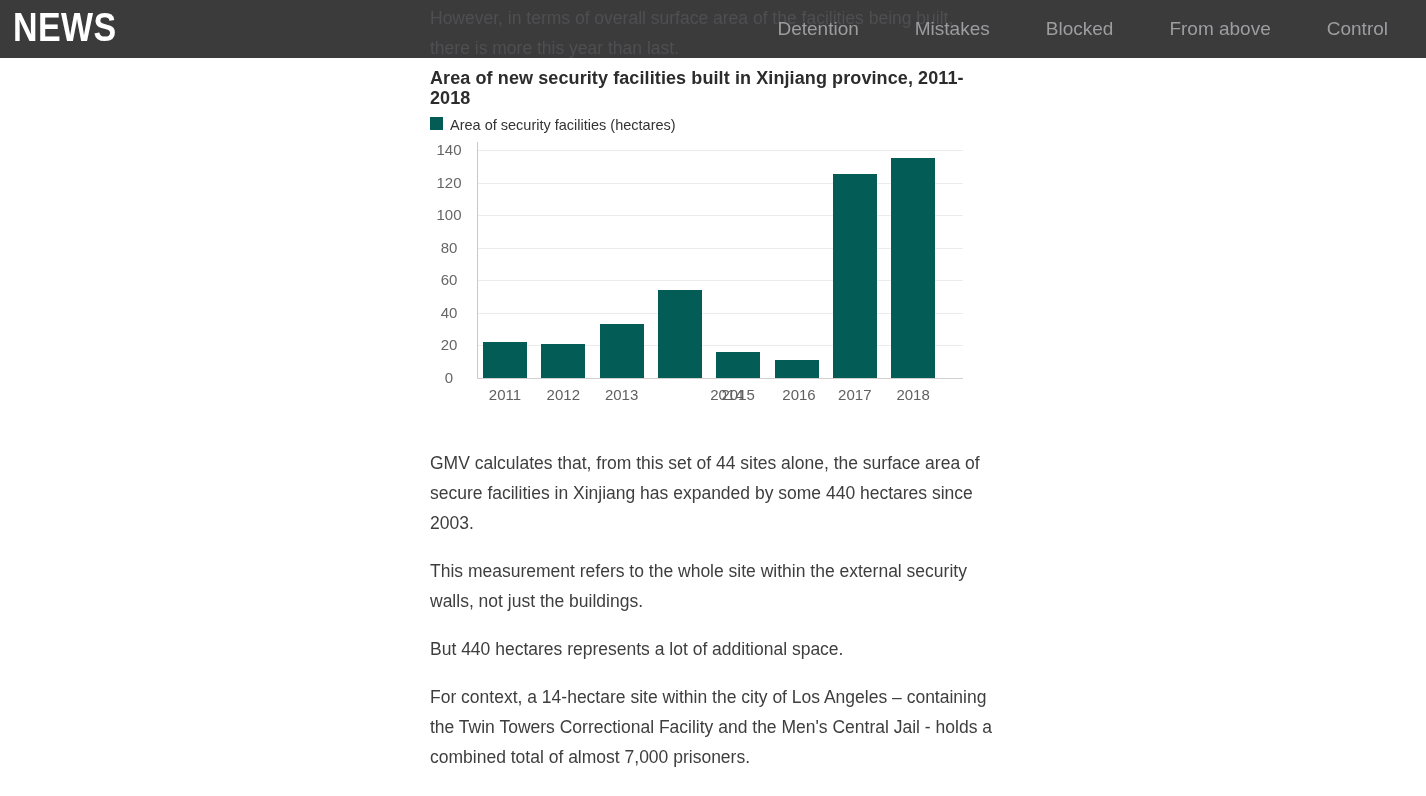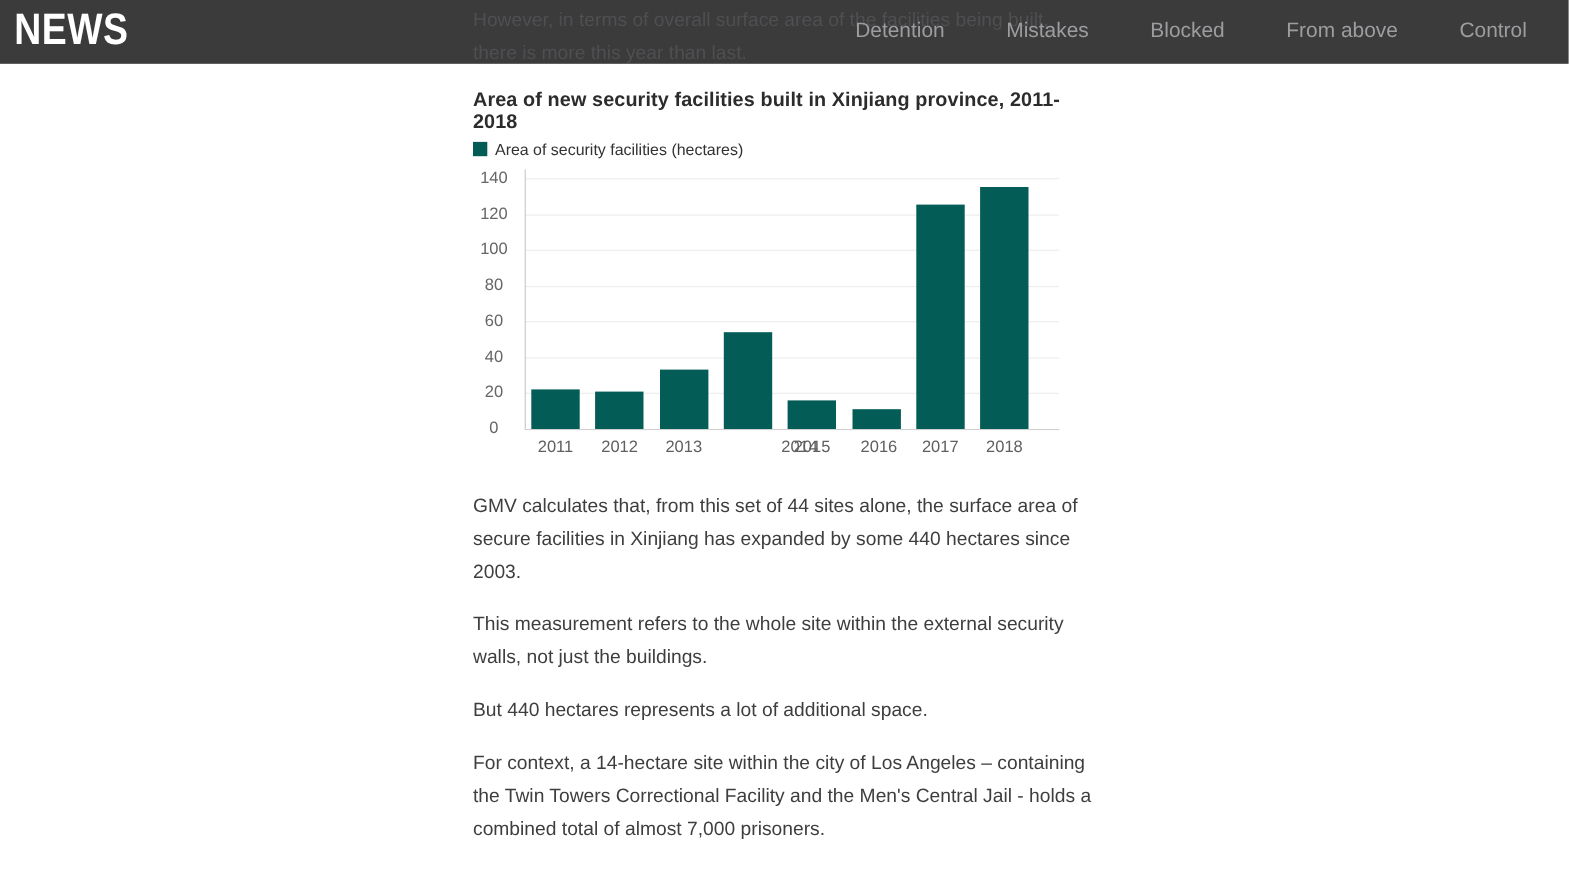--- a/index.html
+++ b/index.html
@@ -42,7 +42,7 @@
   .content { position:absolute; left:430px; top:58px; width:565px; }
 
   .chart-title {
-    margin-top:22px; font-size:18px; font-weight:bold;
+    margin-top:10px; font-size:18px; font-weight:bold;
     color:#2c2c2c; line-height:20px; letter-spacing:0.1px;
   }
   .legend { margin-top:9px; display:flex; align-items:flex-start; gap:7px; }

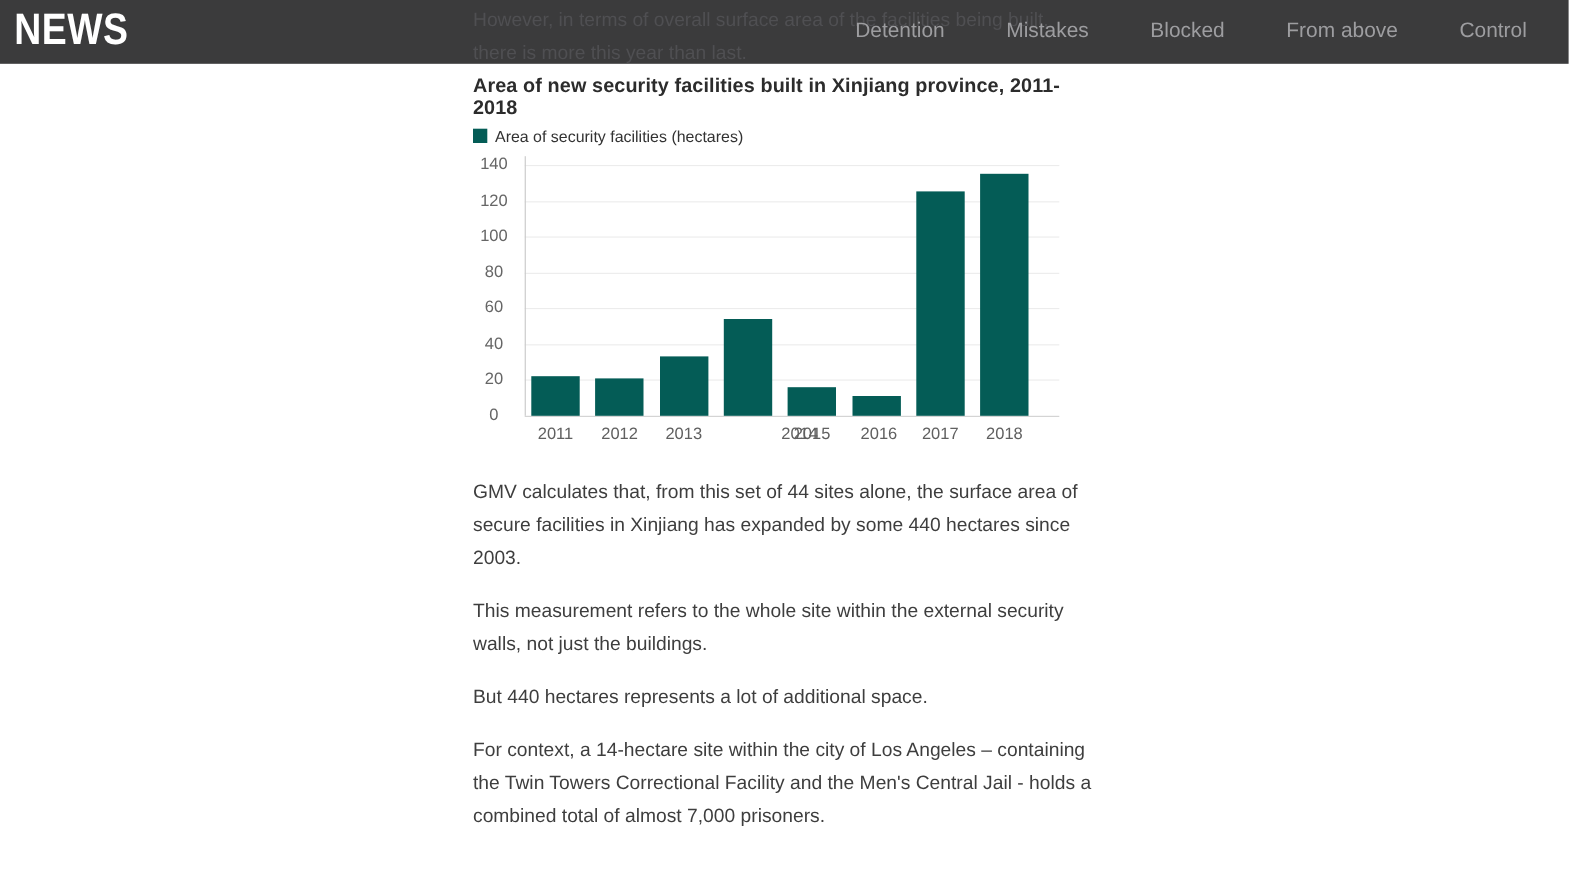--- a/index.html
+++ b/index.html
@@ -63,7 +63,7 @@
     font-size:15px; color:#606060;
   }
 
-  .article { margin-top:28px; }
+  .article { margin-top:44px; }
   .article p {
     margin:0 0 18px 0; font-size:17.5px; line-height:30px; color:#3e3e3e;
   }

